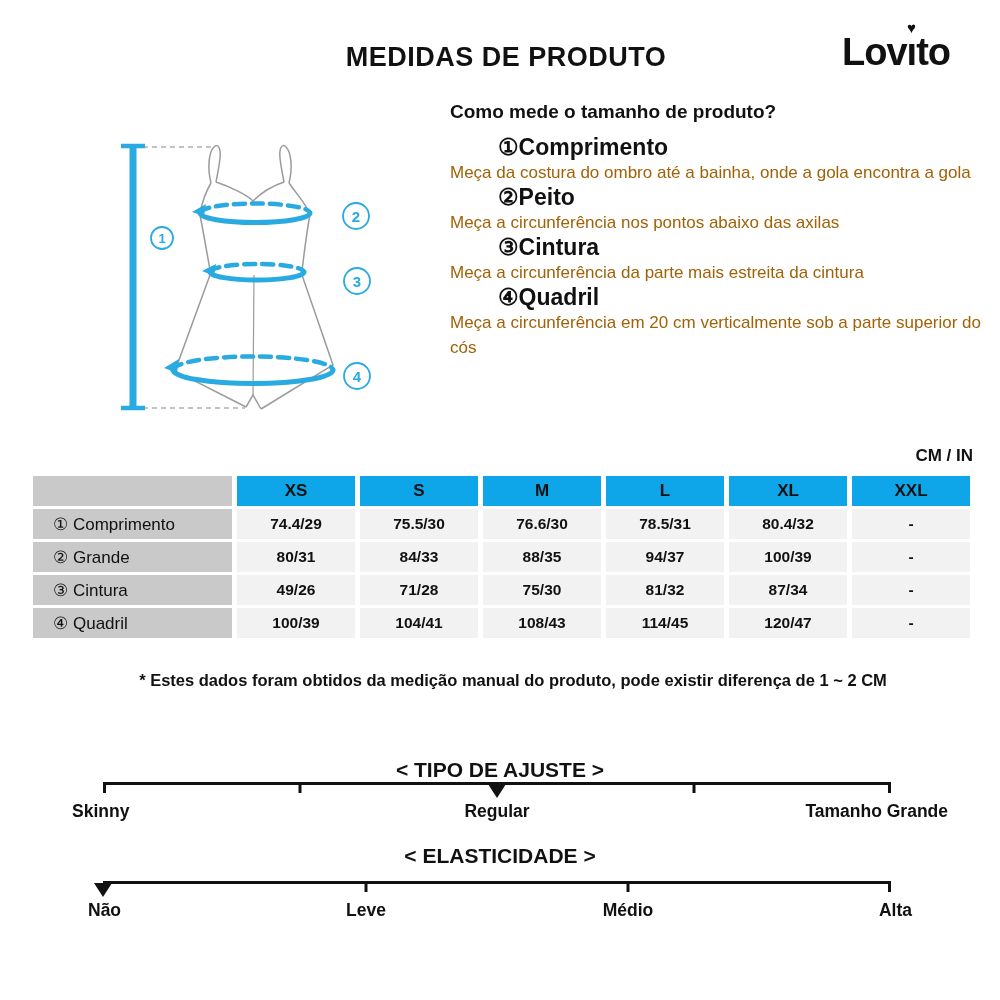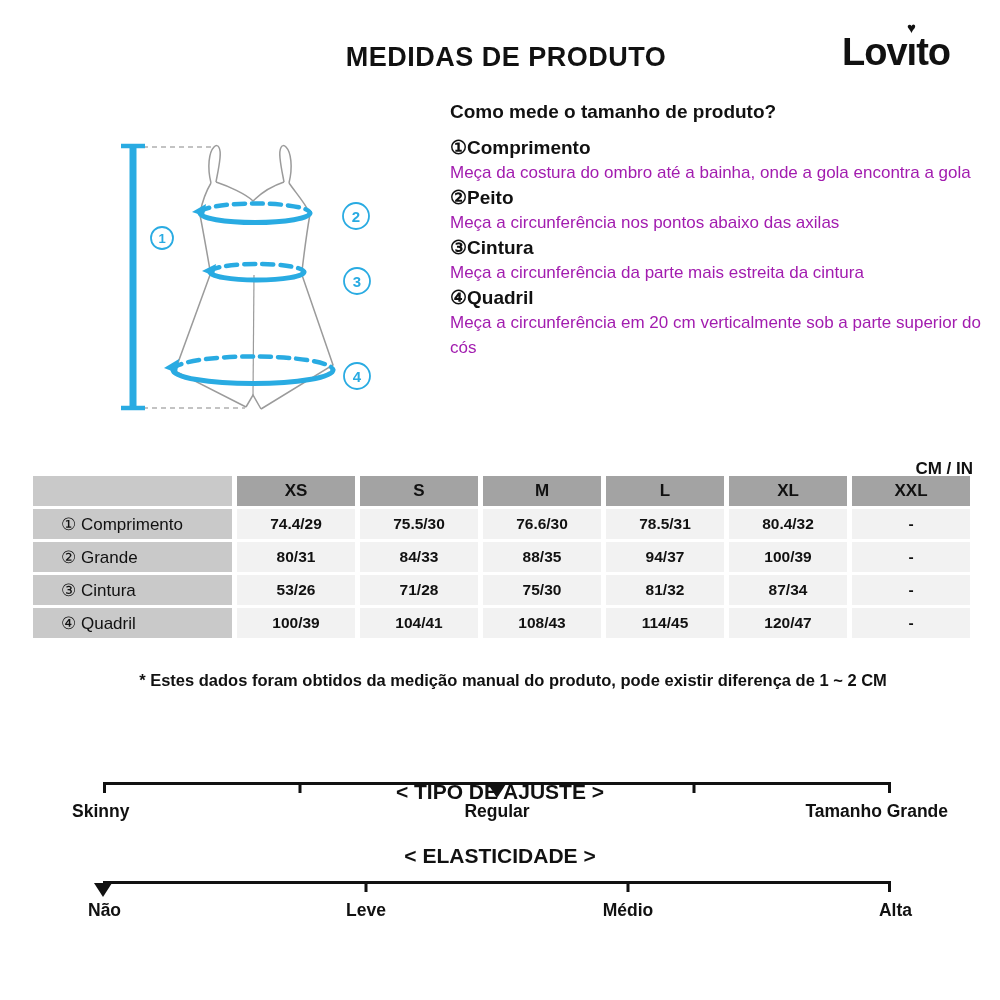--- a/index.html
+++ b/index.html
@@ -25,7 +25,7 @@
   
   .howto { position: absolute; left: 450px; top: 101px; width: 535px; }
   .howto-heading { font-size: 19px; font-weight: 800; margin-bottom: 12px; }
-  .howto-item-title { font-size: 19px; font-weight: 800; line-height: 25px; }
+  .howto-item-title { font-size: 23px; font-weight: 800; line-height: 25px; margin-left: 48px; }
   .howto-item-desc { font-size: 17px; color: #a21caf; line-height: 25px; }
   
   .illus { position: absolute; left: 95px; top: 125px; width: 330px; height: 310px; }

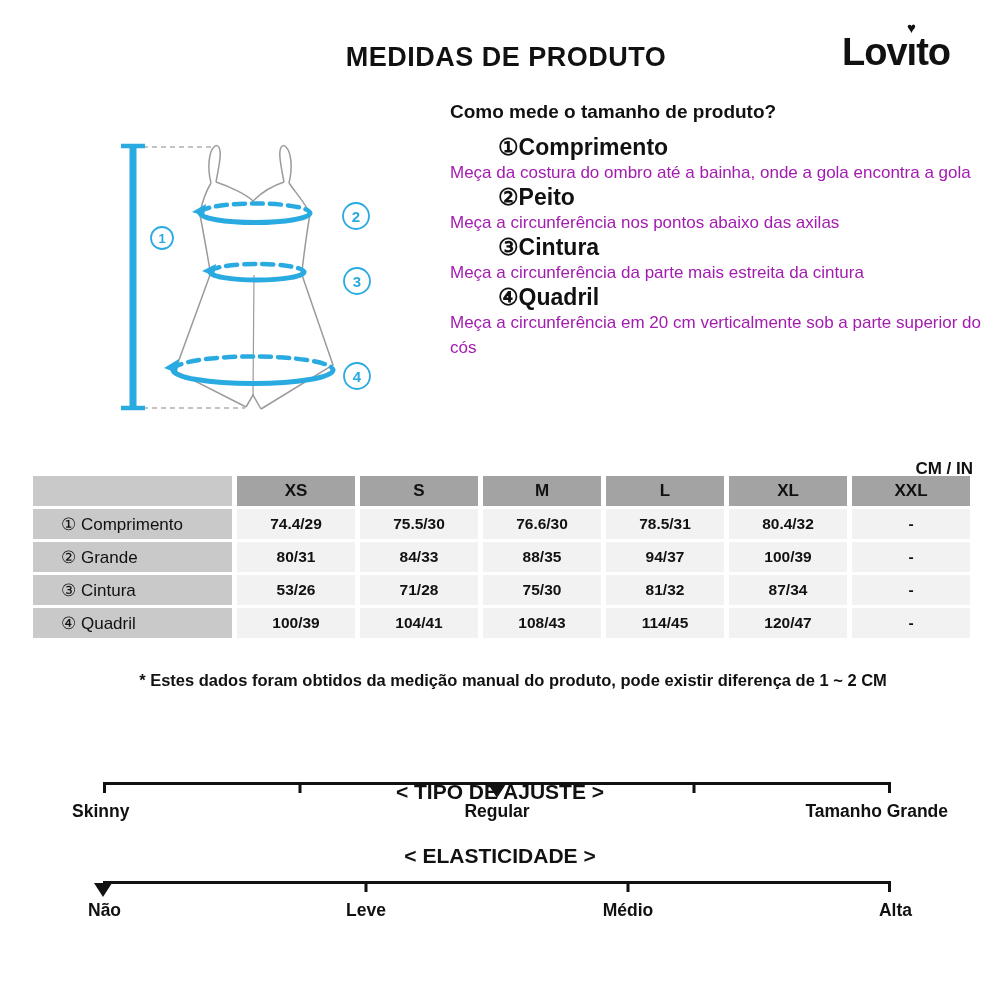--- a/index.html
+++ b/index.html
@@ -26,7 +26,7 @@
   .howto { position: absolute; left: 450px; top: 101px; width: 535px; }
   .howto-heading { font-size: 19px; font-weight: 800; margin-bottom: 12px; }
   .howto-item-title { font-size: 23px; font-weight: 800; line-height: 25px; margin-left: 48px; }
-  .howto-item-desc { font-size: 17px; color: #a21caf; line-height: 25px; }
+  .howto-item-desc { font-size: 17px; color: #a16207; line-height: 25px; }
   
   .illus { position: absolute; left: 95px; top: 125px; width: 330px; height: 310px; }
   .illus text { font-family: "Liberation Sans", sans-serif; font-weight: bold; }

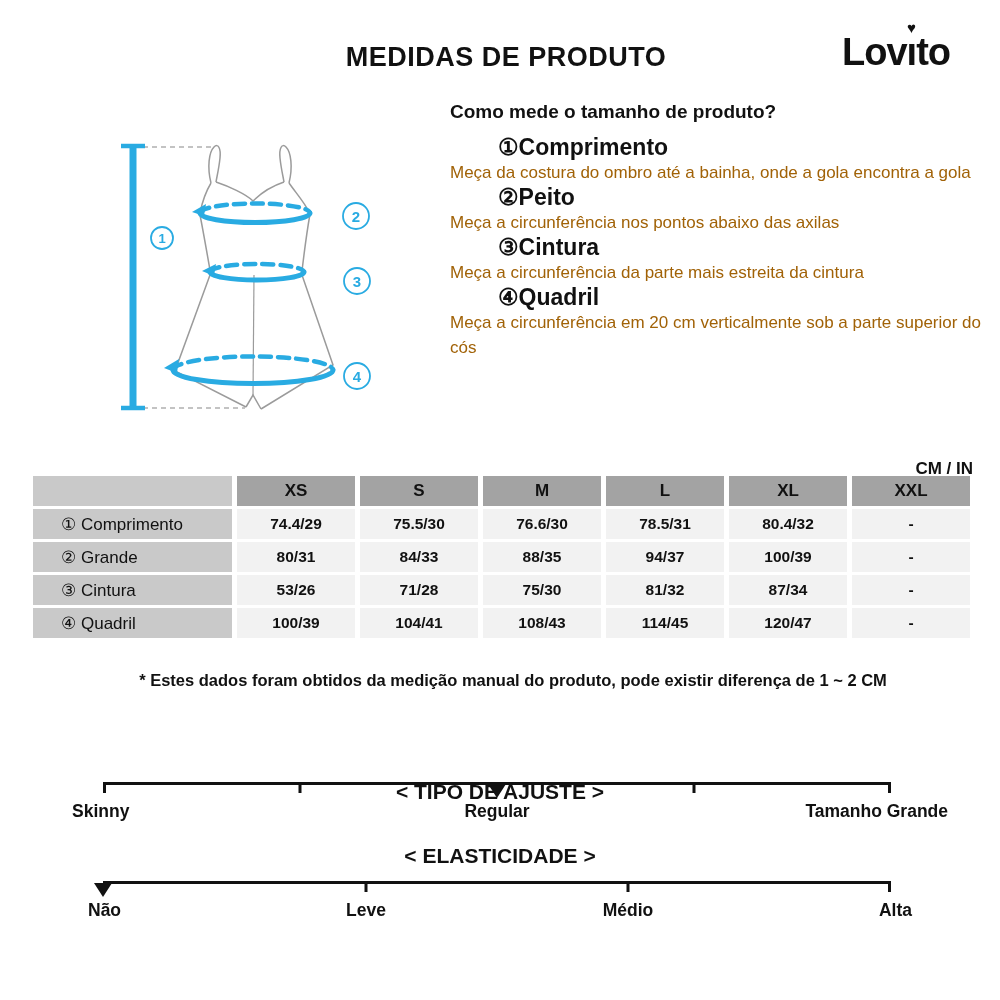--- a/index.html
+++ b/index.html
@@ -31,7 +31,7 @@
   .illus { position: absolute; left: 95px; top: 125px; width: 330px; height: 310px; }
   .illus text { font-family: "Liberation Sans", sans-serif; font-weight: bold; }
   
-  .units { position: absolute; top: 459px; right: 27px; font-size: 17px; font-weight: 600; }
+  .units { position: absolute; top: 446px; right: 27px; font-size: 17px; font-weight: 600; }
   
   table.size-table {
     position: absolute; left: 28px; top: 473px; width: 947px;

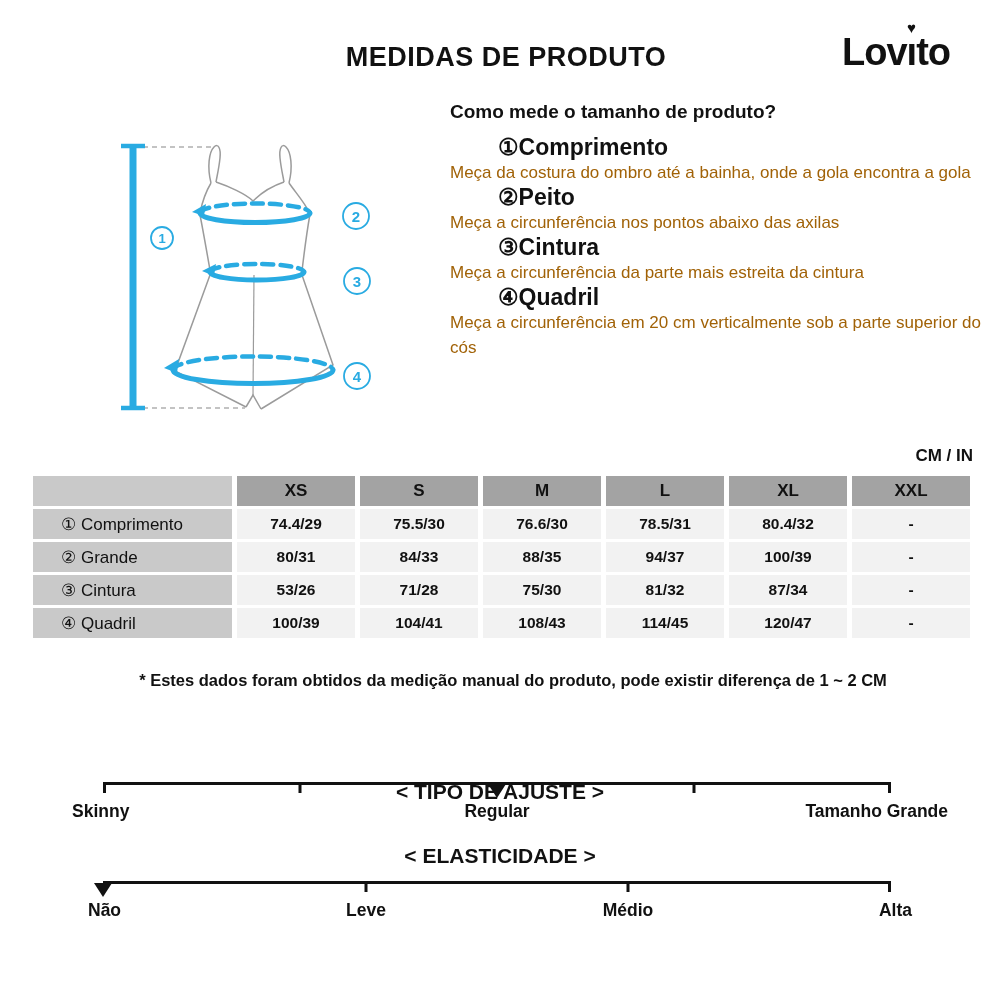--- a/index.html
+++ b/index.html
@@ -39,7 +39,7 @@
   }
   .size-table td { height: 30px; text-align: center; vertical-align: middle; }
   .size-table td.c-label { width: 199px; }
-  .size-table tr.head td { background: #a3a3a3; font-weight: 700; font-size: 17px; }
+  .size-table tr.head td { background: #0ea5e9; font-weight: 700; font-size: 17px; }
   .size-table tr.head td.c-label { background: #c9c9c9; }
   .size-table td.rowlabel {
     background: #c9c9c9; text-align: left; padding-left: 28px;

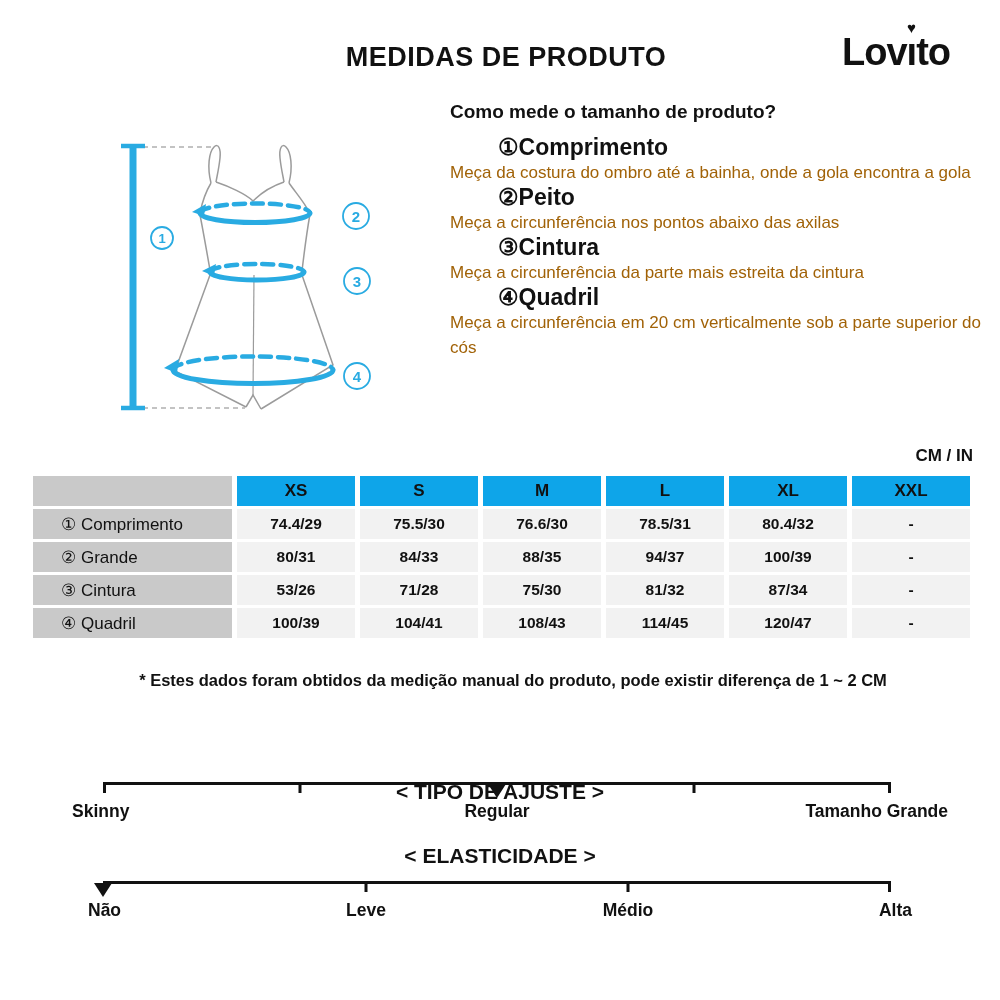--- a/index.html
+++ b/index.html
@@ -42,7 +42,7 @@
   .size-table tr.head td { background: #0ea5e9; font-weight: 700; font-size: 17px; }
   .size-table tr.head td.c-label { background: #c9c9c9; }
   .size-table td.rowlabel {
-    background: #c9c9c9; text-align: left; padding-left: 28px;
+    background: #c9c9c9; text-align: left; padding-left: 20px;
     font-size: 17px; font-weight: 500;
   }
   .size-table td.val { background: #f2f2f2; font-weight: 700; font-size: 15.5px; }

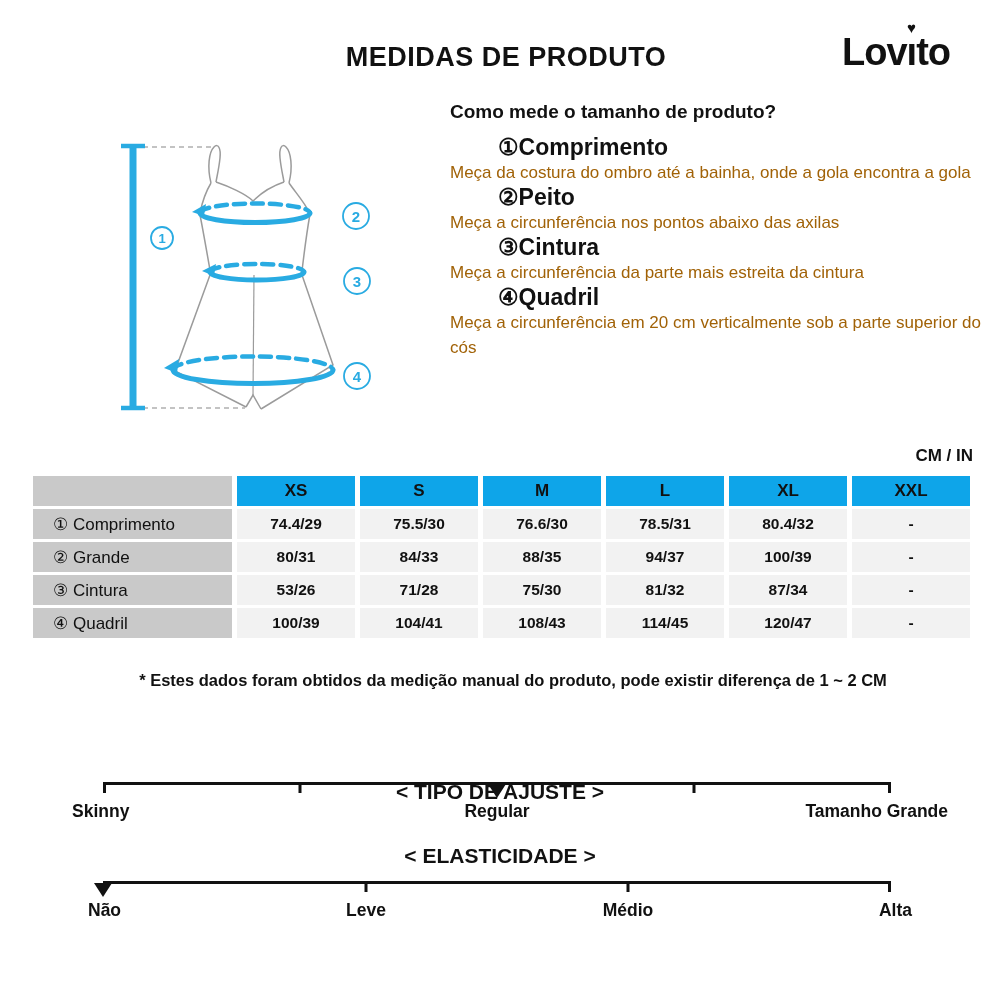--- a/index.html
+++ b/index.html
@@ -178,7 +178,7 @@
     </tr>
     <tr>
       <td class="rowlabel c-label">③ Cintura</td>
-      <td class="val">53/26</td>
+      <td class="val">49/26</td>
       <td class="val">71/28</td>
       <td class="val">75/30</td>
       <td class="val">81/32</td>

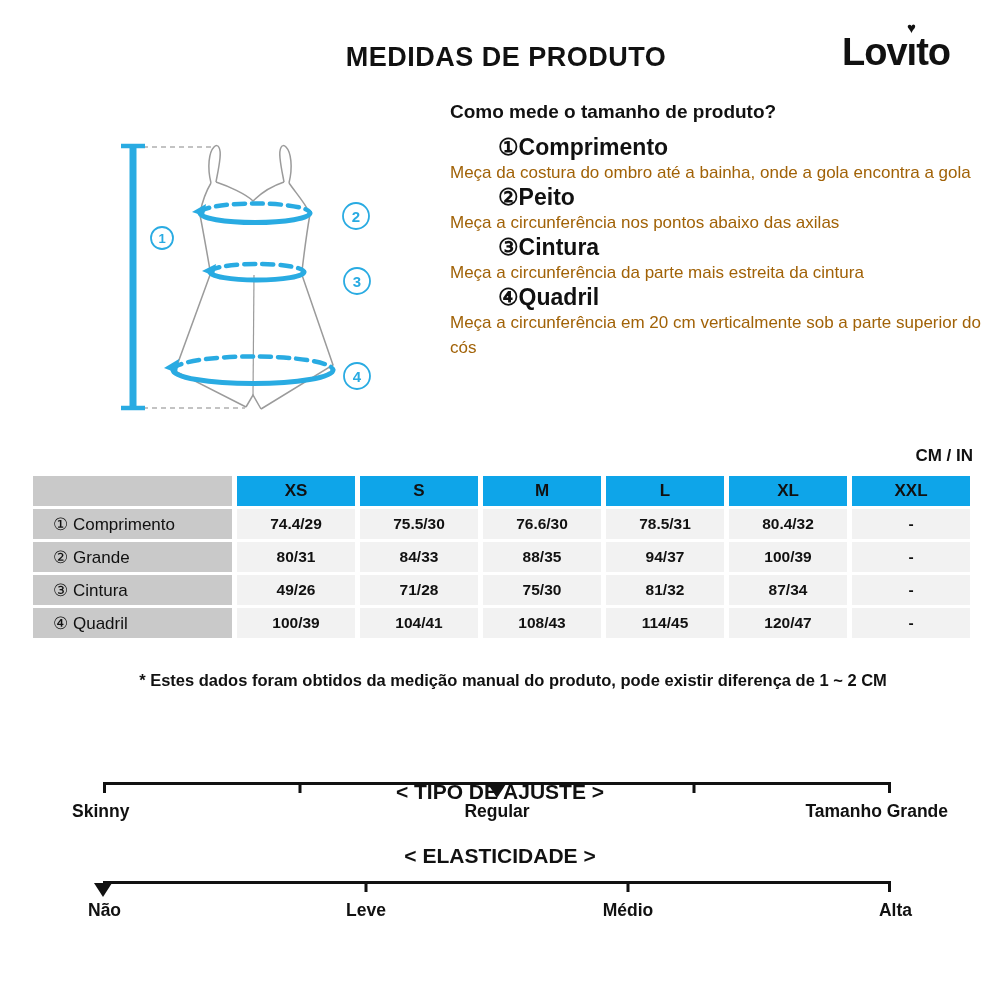--- a/index.html
+++ b/index.html
@@ -53,7 +53,7 @@
   }
   
   .scale-title { position: absolute; left: 0; right: 0; text-align: center; font-size: 21px; font-weight: 800; }
-  .scale-title.fit { top: 780px; }
+  .scale-title.fit { top: 758px; }
   .scale-title.ela { top: 844px; }
   .scale-line { position: absolute; left: 103px; width: 788px; height: 3px; background: #111; }
   .scale-line.fit { top: 782px; }

